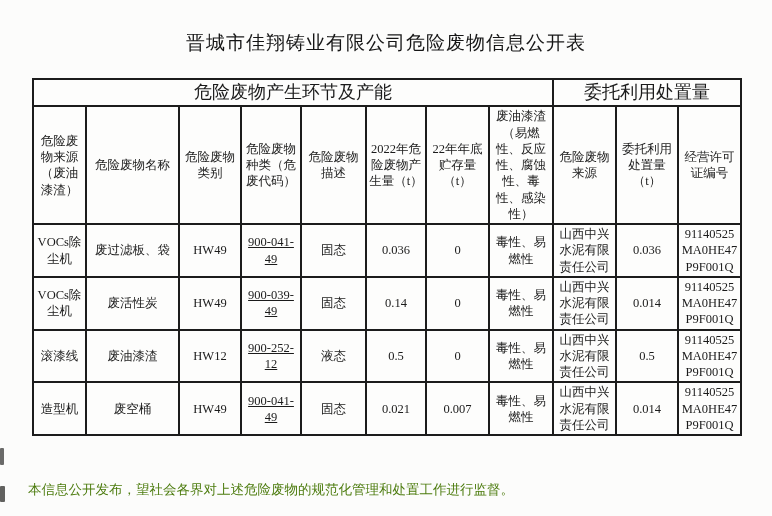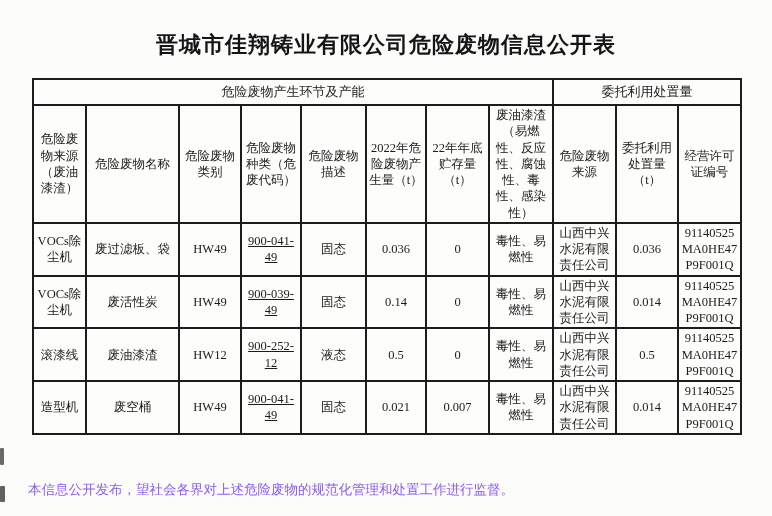--- a/index.html
+++ b/index.html
@@ -23,8 +23,8 @@
     width: 772px;
     margin: 0;
     text-align: center;
-    font-size: 22px;
-    font-weight: bold;
+    font-size: 19px;
+    font-weight: normal;
     letter-spacing: 1px;
     color: #151515;
   }

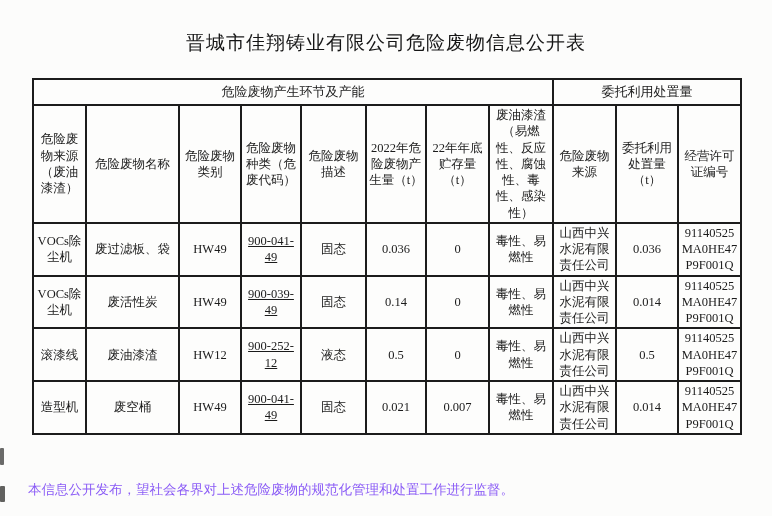--- a/index.html
+++ b/index.html
@@ -51,7 +51,7 @@
   }
   tr.group-row th {
     height: 22px;
-    font-size: 13px;
+    font-size: 18px;
   }
   tr.header-row th {
     height: 96px;

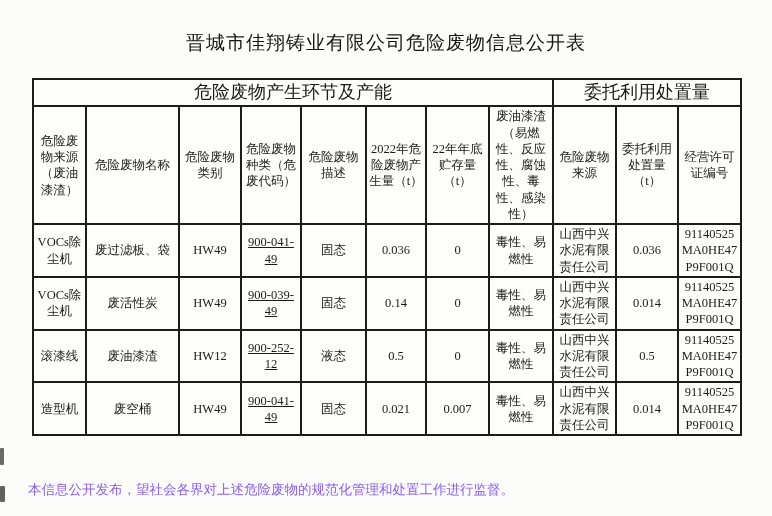--- a/index.html
+++ b/index.html
@@ -75,7 +75,7 @@
     top: 481px;
     margin: 0;
     font-size: 13.5px;
-    color: #8b5cf6;
+    color: #4d7c0f;
   }
   .scan-artifact {
     position: absolute;

